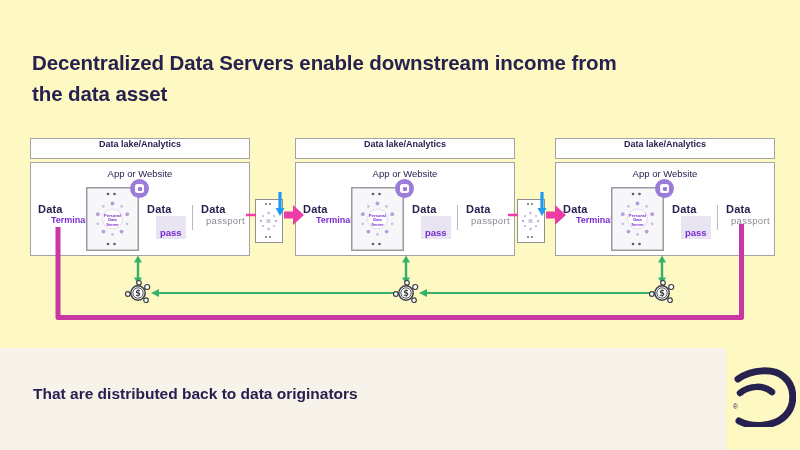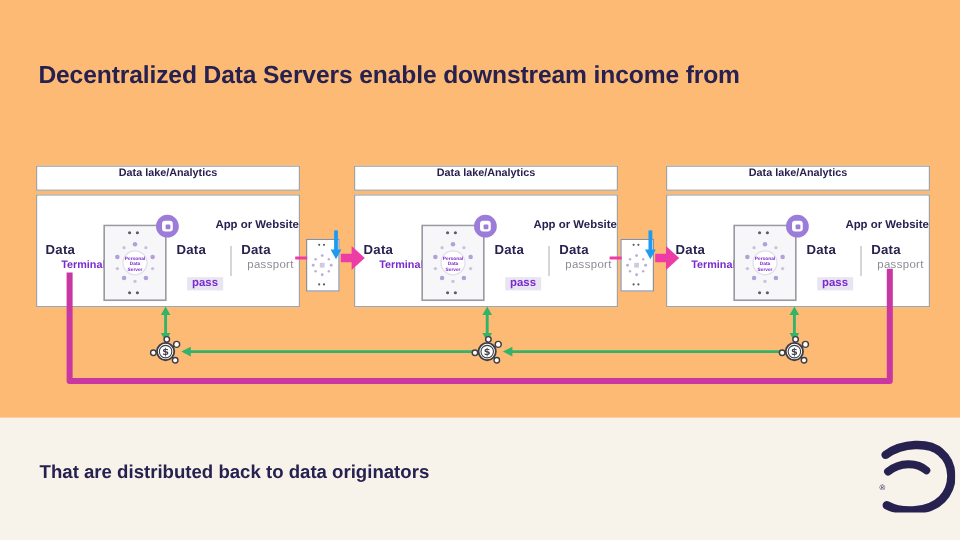--- a/index.html
+++ b/index.html
@@ -3,7 +3,7 @@
 <meta charset="utf-8">
 <style>
   html,body{margin:0;padding:0;background:#fff;}
-  .slide{position:relative;width:800px;height:450px;background:#fdba74;overflow:hidden;
+  .slide{position:relative;width:800px;height:450px;background:#fef9c3;overflow:hidden;
          font-family:"Liberation Sans",sans-serif;}
   .title{position:absolute;left:32px;top:48px;margin:0;font-size:20.5px;line-height:1.5;
          font-weight:bold;color:var(--navy);letter-spacing:-0.1px;}

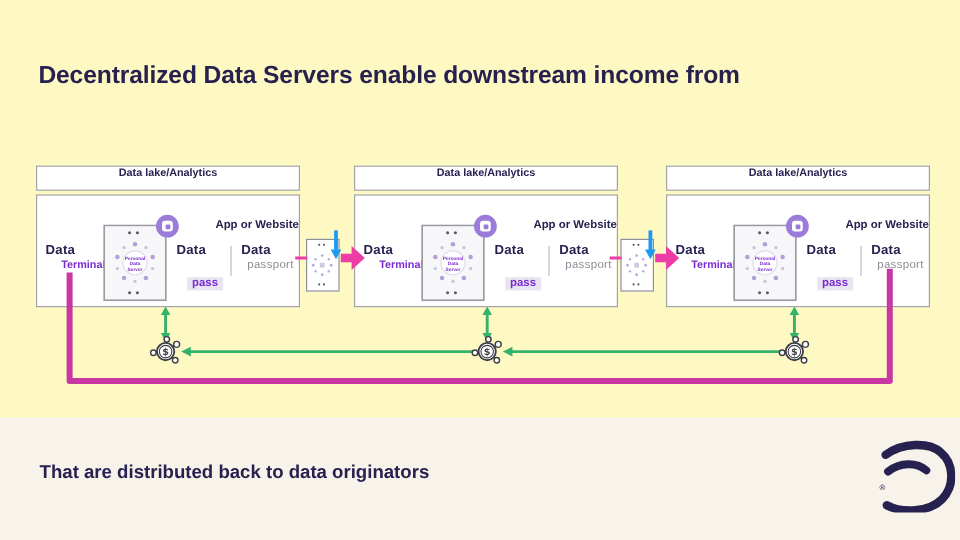--- a/index.html
+++ b/index.html
@@ -42,7 +42,7 @@
 
 <div class="slide">
 
-  <h1 class="title"><span>Decentralized Data Servers enable downstream income from</span><br></h1>
+  <h1 class="title"><span>Decentralized Data Servers enable downstream income from</span><br><span>the data asset</span></h1>
 
   <div id="groups">
     <div class="group" style="left: 30px;">

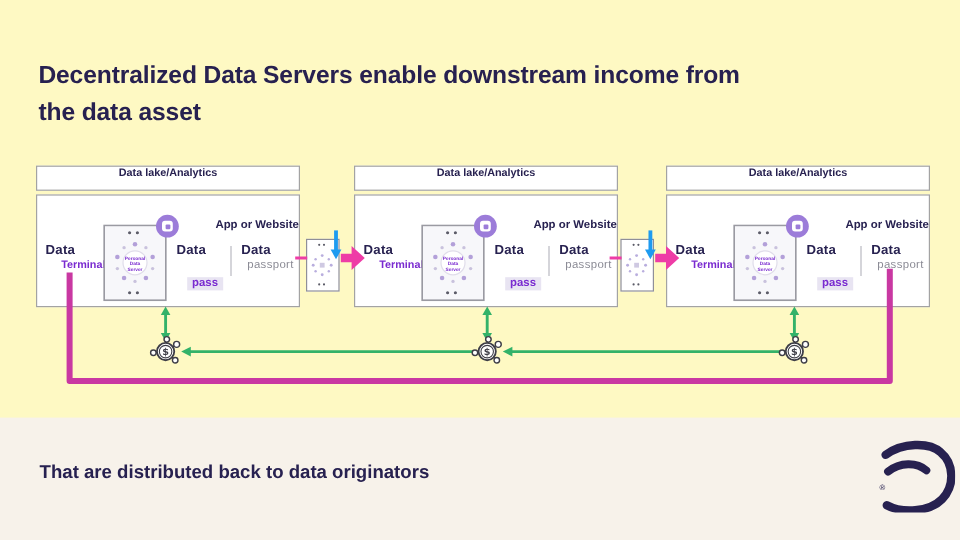--- a/index.html
+++ b/index.html
@@ -12,7 +12,7 @@
   .hdr{position:absolute;top:0;left:0;width:218px;height:19px;border:1px solid #a3a3a3;background:#fff;
        display:flex;align-items:flex-start;justify-content:center;font-size:9px;font-weight:bold;color:var(--navy);}
   .mainbox{position:absolute;top:24px;left:0;width:218px;height:92px;border:1px solid #a3a3a3;background:#fff;}
-  .applabel{position:absolute;top:19px;left:0;right:0;text-align:right;font-size:9.5px;font-weight:bold;color:var(--navy);}
+  .applabel{position:absolute;top:5px;left:0;right:0;text-align:center;font-size:9.5px;font-weight:normal;color:var(--navy);}
   .logo .t1{font-size:11px;font-weight:bold;color:var(--navy);letter-spacing:.2px;line-height:1;}
   .terminal-logo{position:absolute;left:7px;top:41px;}
   .terminal-logo .t2{font-size:9px;font-weight:bold;color:var(--purple);margin:1px 0 0 13px;line-height:1;}

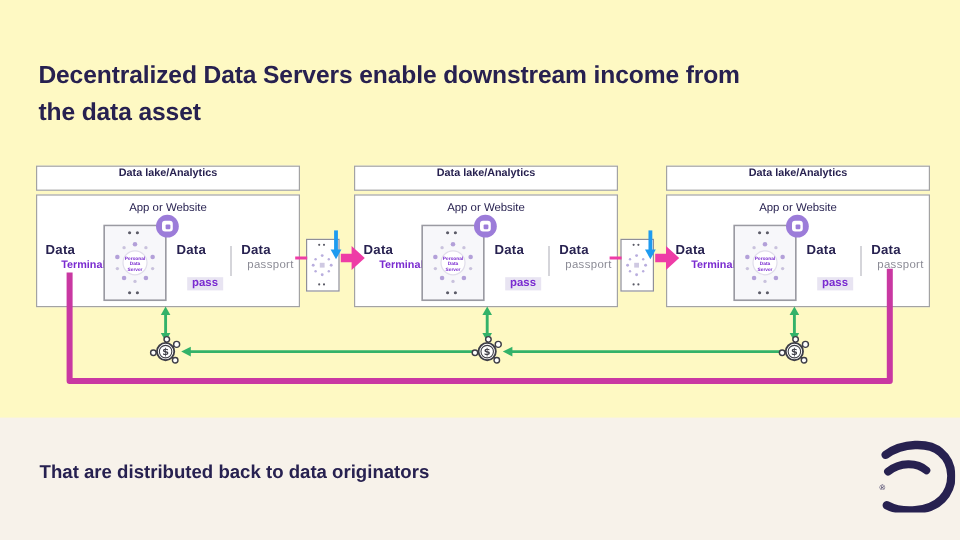--- a/index.html
+++ b/index.html
@@ -23,7 +23,7 @@
   .badge .sq2{width:4px;height:4px;background:var(--badge);border-radius:1px;}
   .pass-logo{position:absolute;left:116px;top:41px;}
   .pass-logo .p2{display:inline-block;font-size:9.5px;font-weight:bold;color:var(--purple);
-                 background:#E8E4F2;padding:0 4px 1px;margin:16px 0 0 9px;line-height:1.1;}
+                 background:#E8E4F2;padding:12px 4px 1px;margin:1px 0 0 9px;line-height:1.1;}
   .vdiv{position:absolute;left:161px;top:42px;width:1px;height:25px;background:#b9b9c2;}
   .passport-logo{position:absolute;left:170px;top:41px;}
   .passport-logo .p2{font-size:9.5px;font-weight:normal;color:#8B8B95;margin:1px 0 0 5px;letter-spacing:.3px;line-height:1.1;}

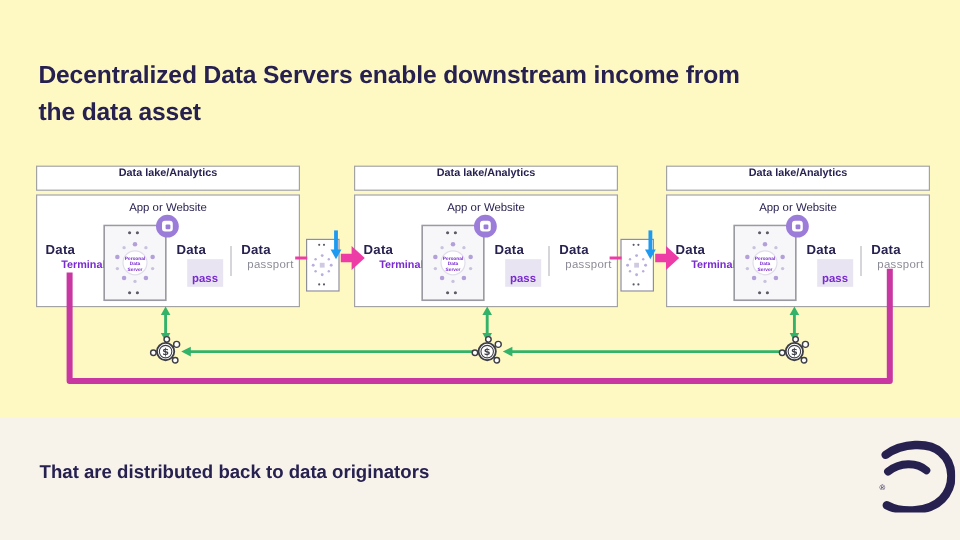--- a/index.html
+++ b/index.html
@@ -32,7 +32,7 @@
   
   .overlay{position:absolute;left:0;top:0;pointer-events:none;}
   
-  .bar{position:absolute;left:0;top:348px;width:800px;height:102px;background:var(--cream);}
+  .bar{position:absolute;left:0;top:348px;width:726px;height:102px;background:var(--cream);}
   .bar .txt{position:absolute;left:33px;top:37px;font-size:15.5px;font-weight:bold;color:var(--navy);}
   .dlogo{position:absolute;left:726px;top:15px;}
   .rmark{position:absolute;left:733px;top:55px;font-size:6.5px;color:var(--navy);}

